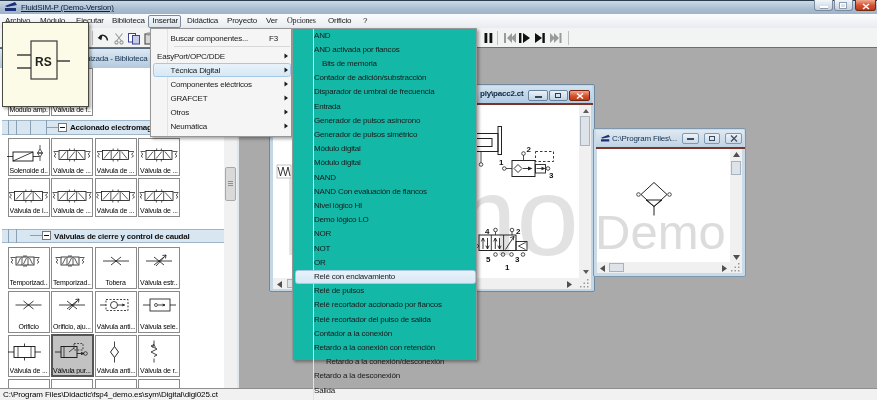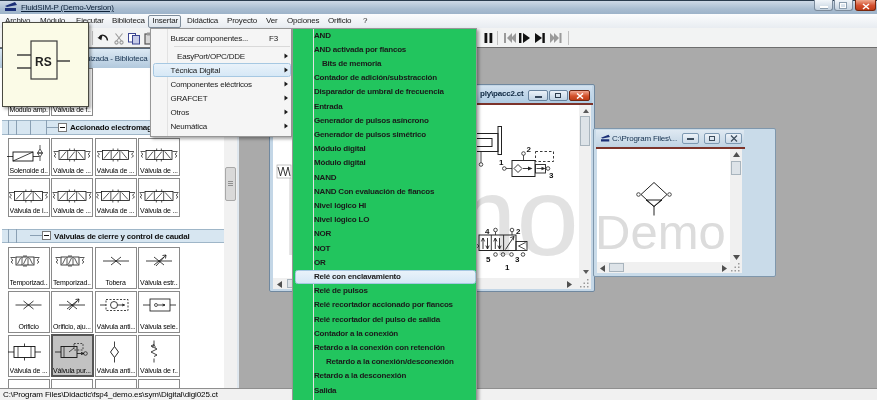--- a/index.html
+++ b/index.html
@@ -39,7 +39,7 @@
 <div class="t" style="left:187px;top:16.2px;">Didáctica</div>
 <div class="t" style="left:227px;top:16.2px;">Proyecto</div>
 <div class="t" style="left:266px;top:16.2px;">Ver</div>
-<div class="t" style="left:287px;top:16.2px;">Opciones</div>
+<div class="t" style="left:287px;top:16.2px;font-family:Liberation Serif, serif;">Opciones</div>
 <div class="t" style="left:328px;top:16.2px;">Orificio</div>
 <div class="t" style="left:363px;top:16.2px;">?</div>
 

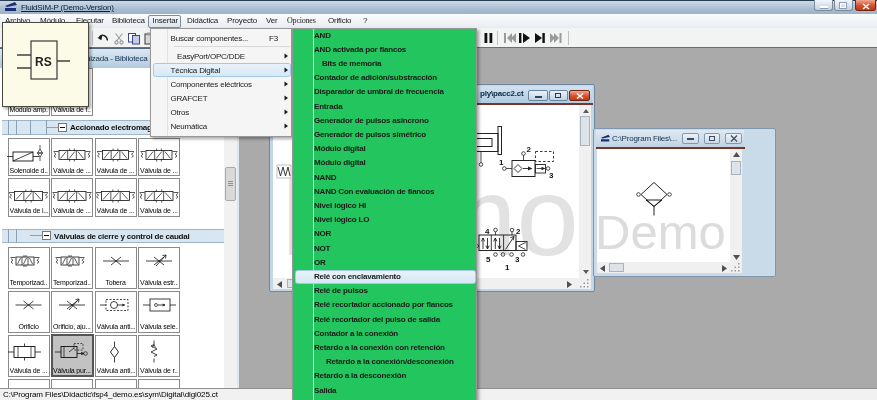--- a/index.html
+++ b/index.html
@@ -462,7 +462,7 @@
   <path d="M0.5,92.5 L4,95 L0.5,97.5 Z" fill="#1a1a1a"></path>
 </svg>
 
-<div id="submenu" class="abs" style="left:292px;top:28px;width:185px;height:372px;background:#22c55e;border:1px solid #979797;border-bottom:none;box-shadow:2px 2px 3px rgba(0,0,0,0.35);z-index:20;font-weight:bold;">
+<div id="submenu" class="abs" style="left:292px;top:28px;width:185px;height:332px;background:#14b8a6;border:1px solid #979797;border-bottom:none;box-shadow:2px 2px 3px rgba(0,0,0,0.35);z-index:20;">
   <div class="abs" style="left:20px;top:0;width:1px;height:372px;background:#e2e2e2;"></div>
   <div class="t" style="left:21px;top:1.5px;">AND</div>
   <div class="t" style="left:21px;top:15.7px;">AND activada por flancos</div>

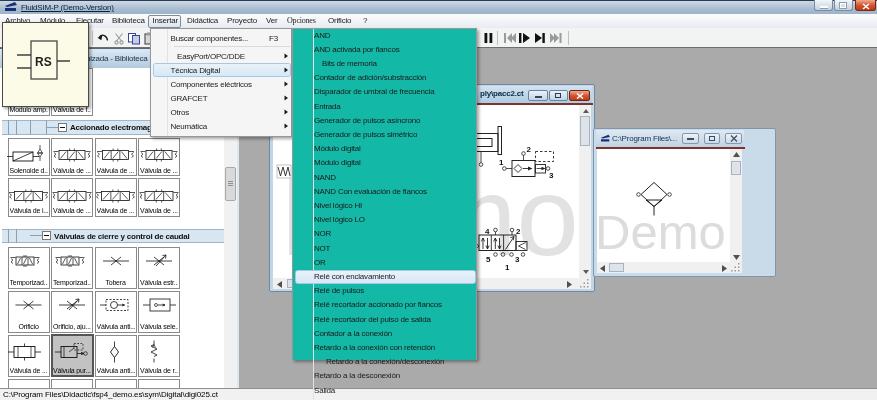--- a/index.html
+++ b/index.html
@@ -445,7 +445,7 @@
   <div class="t" style="left:19.5px;top:5px;">Buscar componentes...</div>
   <div class="t" style="left:118px;top:5px;">F3</div>
   <div class="abs" style="left:23px;top:16.5px;width:116px;height:1px;background:#d9d9d9;"></div>
-  <div class="t" style="left:26px;top:22.5px;">EasyPort/OPC/DDE</div>
+  <div class="t" style="left:6px;top:22.5px;">EasyPort/OPC/DDE</div>
   <div class="abs" style="left:1.5px;top:33.5px;width:138px;height:14px;background:linear-gradient(#e9f2fa,#d6e8f6);border:1px solid #a6c8e2;border-radius:2.5px;"></div>
   <div class="t" style="left:19.5px;top:36.5px;">Técnica Digital</div>
   <div class="t" style="left:19.5px;top:50.5px;">Componentes eléctricos</div>

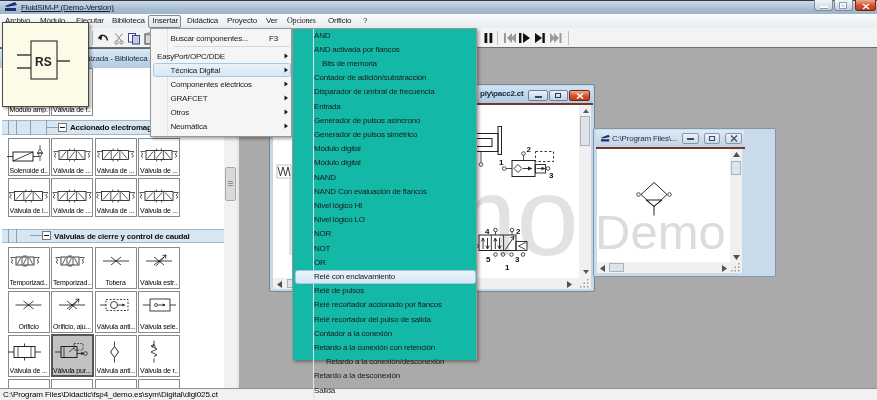--- a/index.html
+++ b/index.html
@@ -374,7 +374,7 @@
     </svg>
 </div>
 
-<div class="abs" style="left:593px;top:128px;width:183px;height:149px;background:#c9dbe9;border:1px solid #7f97ac;border-radius:2px;">
+<div class="abs" style="left:593px;top:128px;width:153px;height:149px;background:#c9dbe9;border:1px solid #7f97ac;border-radius:2px;">
   <div class="abs" style="left:2px;top:1px;width:148px;height:17px;background:linear-gradient(#dfe9f2,#c0d3e3);"></div>
   <svg class="abs" style="left:6px;top:5px;" width="11" height="9" viewBox="0 0 14 12">
     <path d="M1,5 L11,1 L13,4 L3,6 Z" fill="#1b2f77"></path>

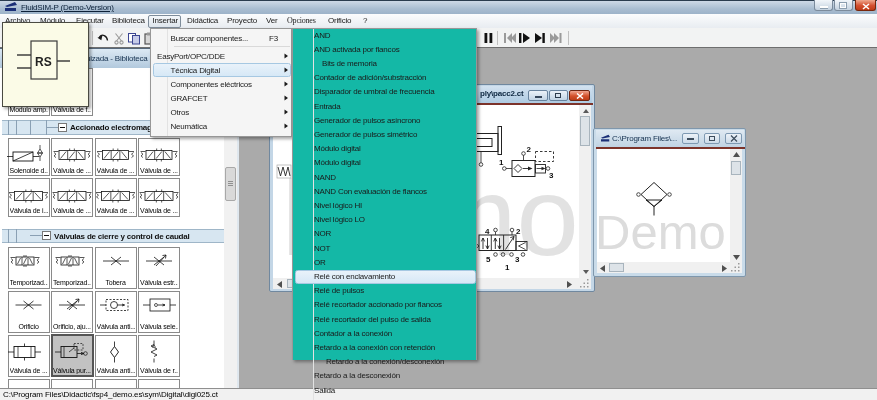--- a/index.html
+++ b/index.html
@@ -477,7 +477,7 @@
   <div class="t" style="left:21px;top:143.5px;">NAND</div>
   <div class="t" style="left:21px;top:157.7px;">NAND Con evaluación de flancos</div>
   <div class="t" style="left:21px;top:171.9px;">Nivel lógico HI</div>
-  <div class="t" style="left:21px;top:186.1px;">Nivel lógico LO</div>
+  <div class="t" style="left:21px;top:186.1px;">Demo lógico LO</div>
   <div class="t" style="left:21px;top:200.3px;">NOR</div>
   <div class="t" style="left:21px;top:214.5px;">NOT</div>
   <div class="t" style="left:21px;top:228.7px;">OR</div>

